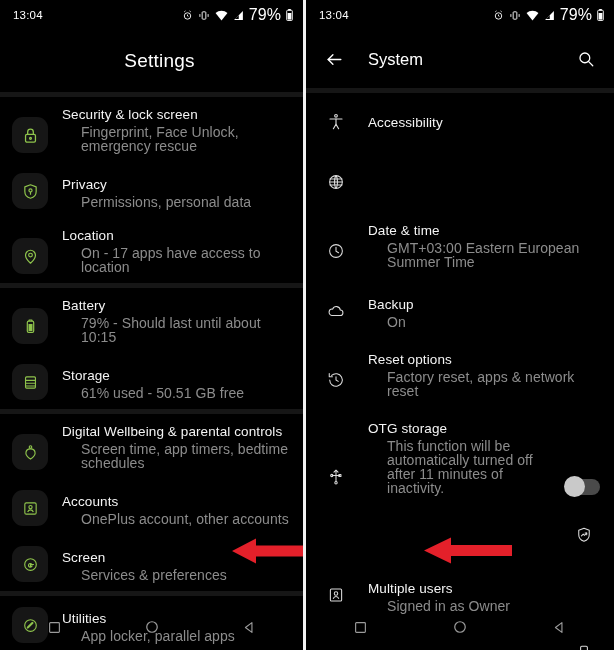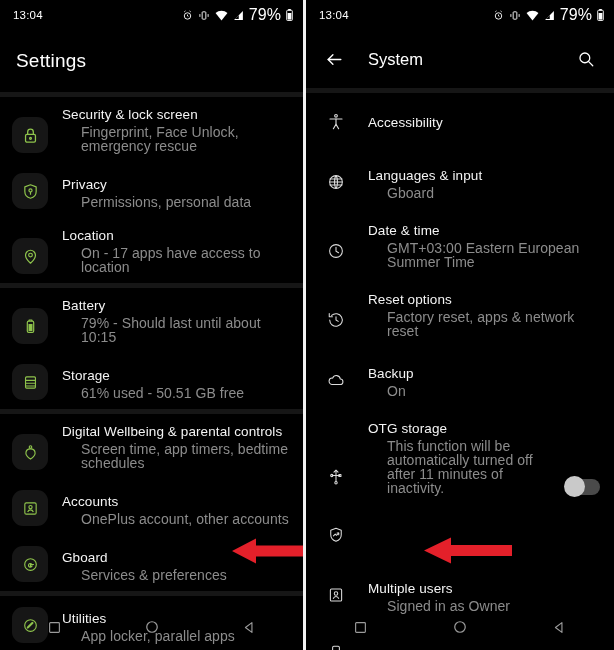--- a/index.html
+++ b/index.html
@@ -27,7 +27,7 @@
 
   
   .title-left {
-    height:62px; display:flex; align-items:center; padding:0 0 0 16px;
+    height:62px; display:flex; align-items:center; padding:0 0 0 16px;justify-content:center;
   }
   .title-left .t { font-size:19px; font-weight:400; letter-spacing:.2px; }
 

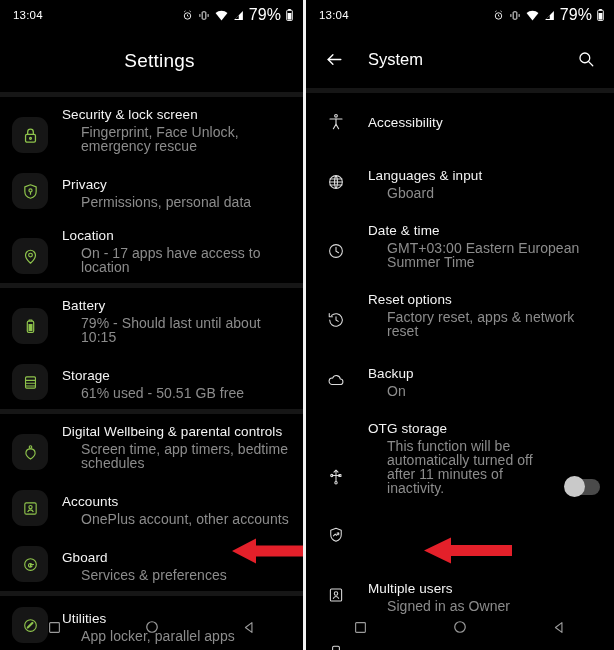--- a/index.html
+++ b/index.html
@@ -65,7 +65,7 @@
   .panel-left .row { padding-top:9px; padding-bottom:9px; }
   .panel-right .row { padding-top:11px; padding-bottom:11px; }
   .panel-right .row-title { font-size:13.5px; }
-  .panel-right .row.single { align-items:center; }
+  .panel-right .row.single { align-items:center;justify-content:flex-end; }
   .panel-right .row.single .row-ic { margin-top:0; }
 
   

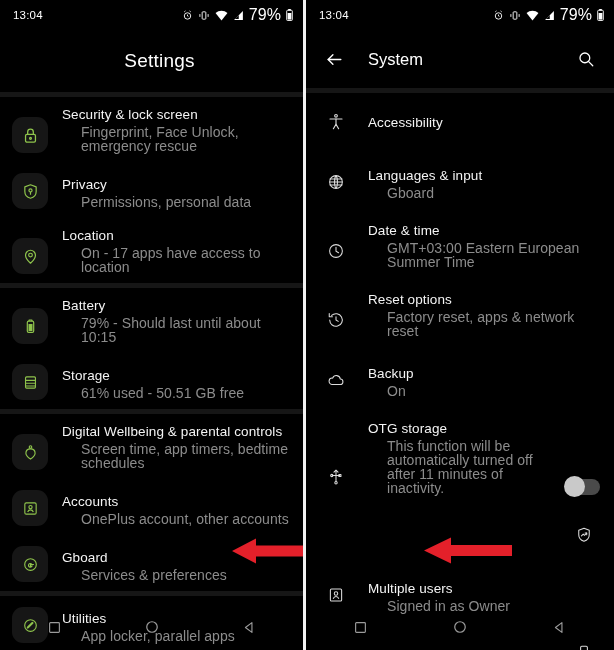--- a/index.html
+++ b/index.html
@@ -398,10 +398,6 @@
             <path d="M12 3.5c2.6 3 2.6 14 0 17M12 3.5c-2.6 3-2.6 14 0 17"></path>
           </svg>
         </span>
-        <span class="row-txt">
-          <span class="row-title" style="display:block">Languages &amp; input</span>
-          <span class="row-sub" style="display:block">Gboard</span>
-        </span>
       </div>
 
       <div class="row">

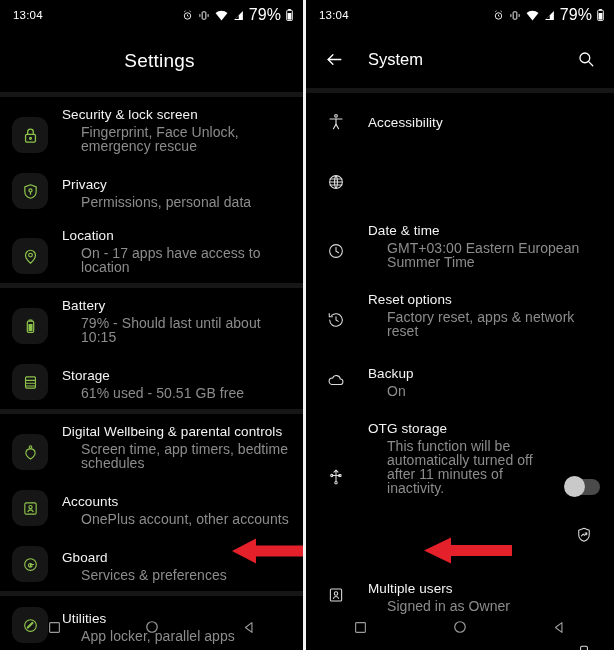--- a/index.html
+++ b/index.html
@@ -415,6 +415,18 @@
 
       <div class="row">
         <span class="row-ic">
+          <svg width="18" height="18" viewBox="0 0 24 24" stroke-width="1.4" stroke-linejoin="round">
+            <path d="M6.5 18h11a3.6 3.6 0 0 0 .3-7.2 5.3 5.3 0 0 0-10.2-1.3A3.8 3.8 0 0 0 6.5 18Z"></path>
+          </svg>
+        </span>
+        <span class="row-txt">
+          <span class="row-title" style="display:block">Backup</span>
+          <span class="row-sub" style="display:block">On</span>
+        </span>
+      </div>
+
+      <div class="row">
+        <span class="row-ic">
           <svg width="18" height="18" viewBox="0 0 24 24" stroke-width="1.4" stroke-linecap="round" stroke-linejoin="round">
             <path d="M3.6 12a8.4 8.4 0 1 0 2.6-6.1"></path>
               <path d="M3 3.4v4.2h4.2"></path>
@@ -424,18 +436,6 @@
         <span class="row-txt">
           <span class="row-title" style="display:block">Reset options</span>
           <span class="row-sub" style="display:block">Factory reset, apps &amp; network reset</span>
-        </span>
-      </div>
-
-      <div class="row">
-        <span class="row-ic">
-          <svg width="18" height="18" viewBox="0 0 24 24" stroke-width="1.4" stroke-linejoin="round">
-            <path d="M6.5 18h11a3.6 3.6 0 0 0 .3-7.2 5.3 5.3 0 0 0-10.2-1.3A3.8 3.8 0 0 0 6.5 18Z"></path>
-          </svg>
-        </span>
-        <span class="row-txt">
-          <span class="row-title" style="display:block">Backup</span>
-          <span class="row-sub" style="display:block">On</span>
         </span>
       </div>
 

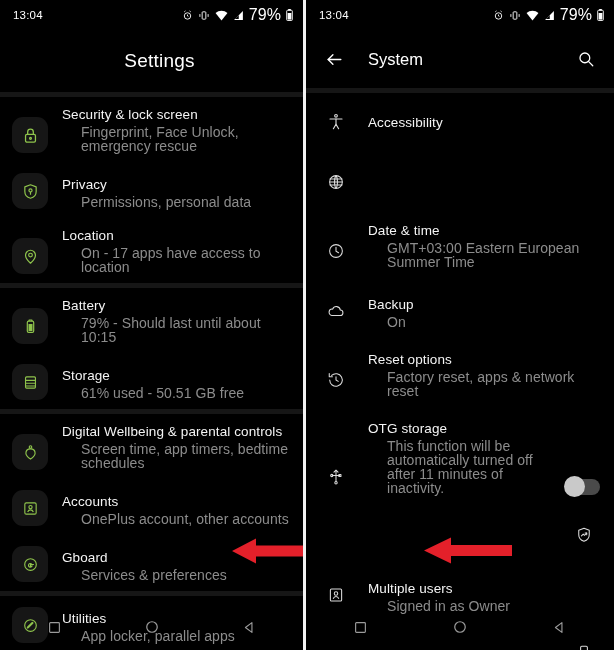--- a/index.html
+++ b/index.html
@@ -252,7 +252,7 @@
           </svg>
         </span>
         <span class="row-txt">
-          <span class="row-title" style="display:block">Gboard</span>
+          <span class="row-title" style="display:block">Screen</span>
           <span class="row-sub" style="display:block">Services &amp; preferences</span>
         </span>
       </div>

